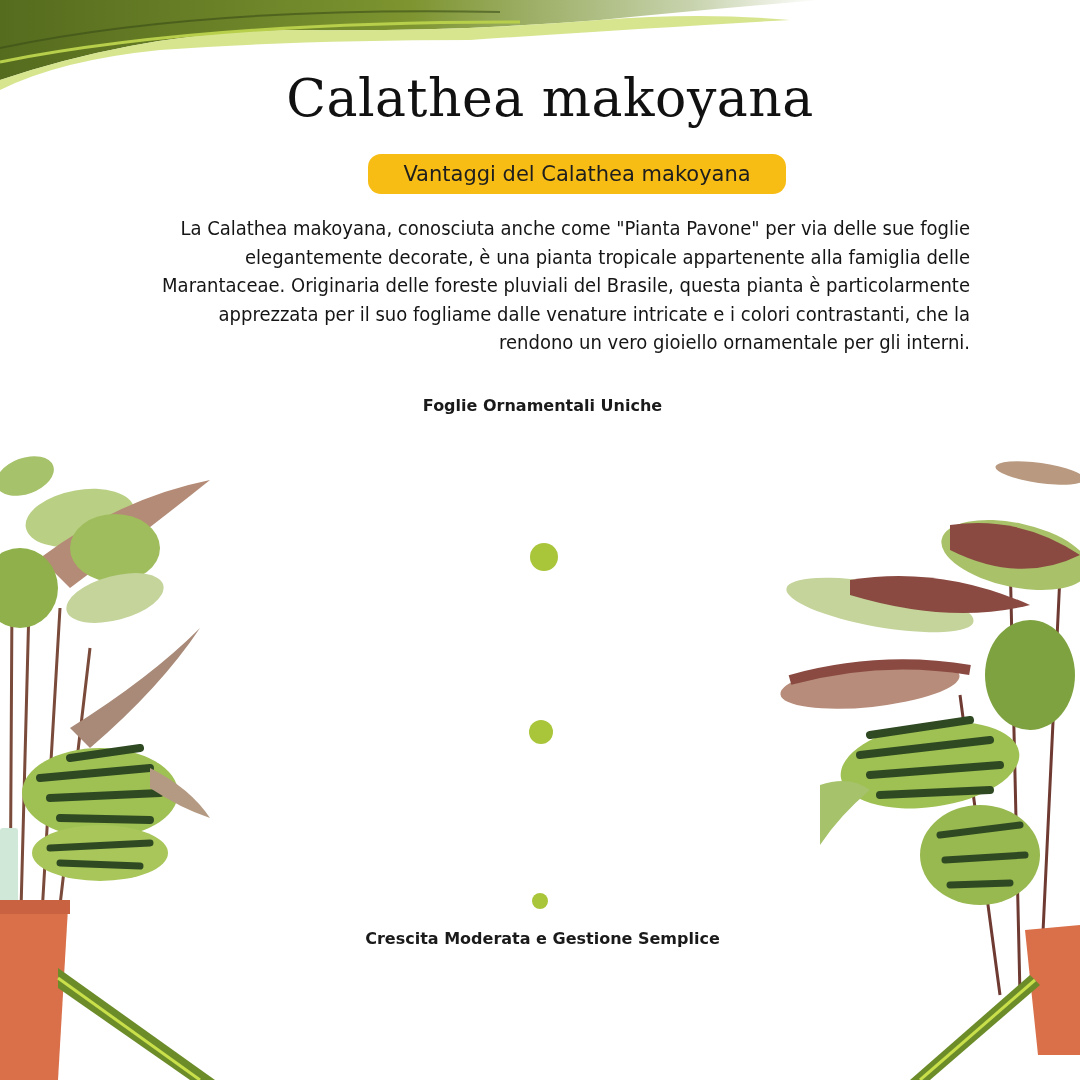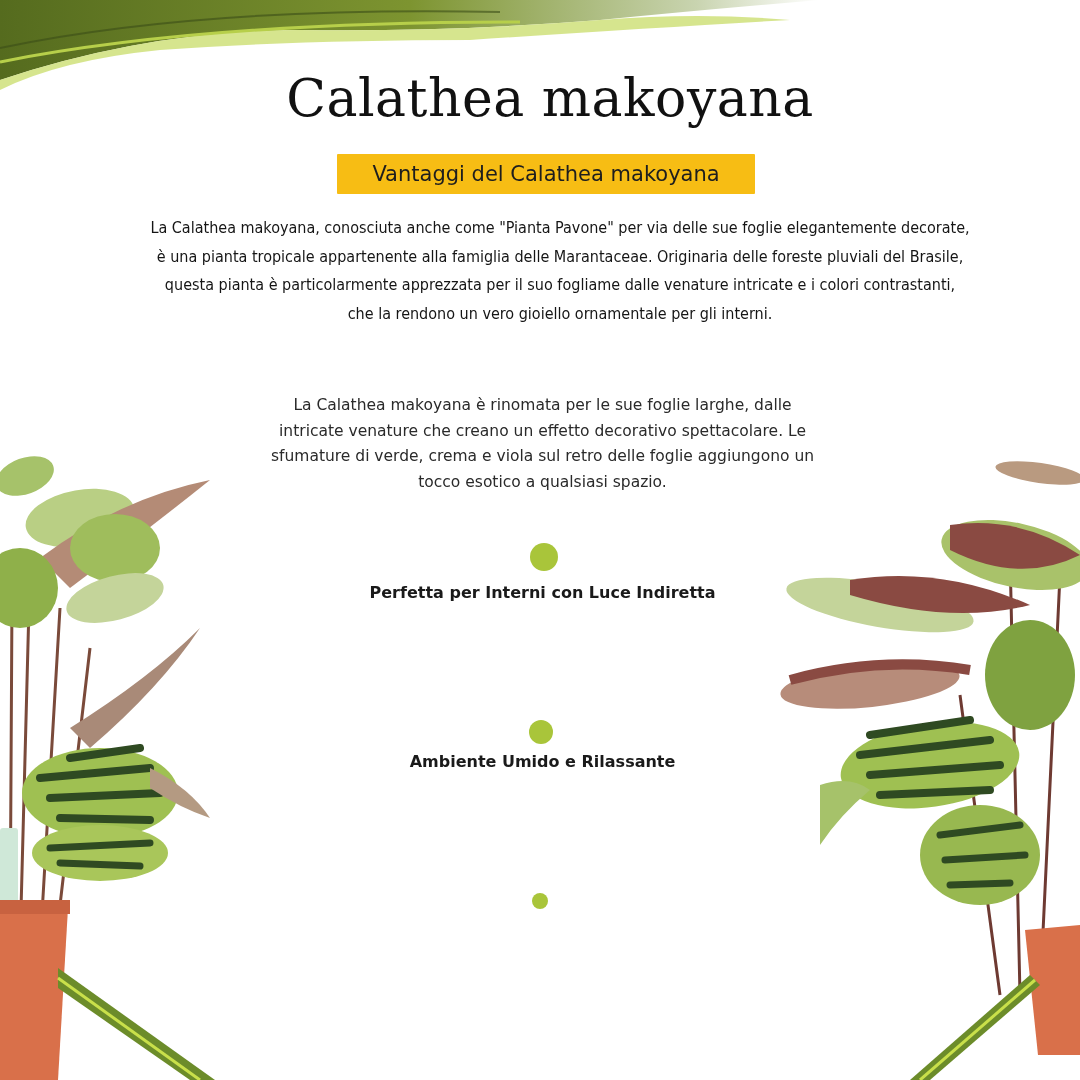--- a/index.html
+++ b/index.html
@@ -11,8 +11,8 @@
     .title { position:absolute; left:0; top:68px; width:1100px; text-align:center;
       font-family:"DejaVu Serif", serif; font-size:52px; font-weight:normal; letter-spacing:0.5px; color:#111; }
 
-    .banner { position:absolute; left:337px; top:154px; width:418px; height:40px;
-      background:#f7bd14; border-radius:1px; display:flex; align-items:center; justify-content:center;
+    .banner { position:absolute; left:368px; top:154px; width:418px; height:40px;
+      background:#f7bd14; border-radius:13px; display:flex; align-items:center; justify-content:center;
       font-family:"DejaVu Sans", sans-serif; font-size:21px; color:#1e1e1e; }
 
     .intro { position:absolute; left:150px; top:214px; width:820px; text-align:center;

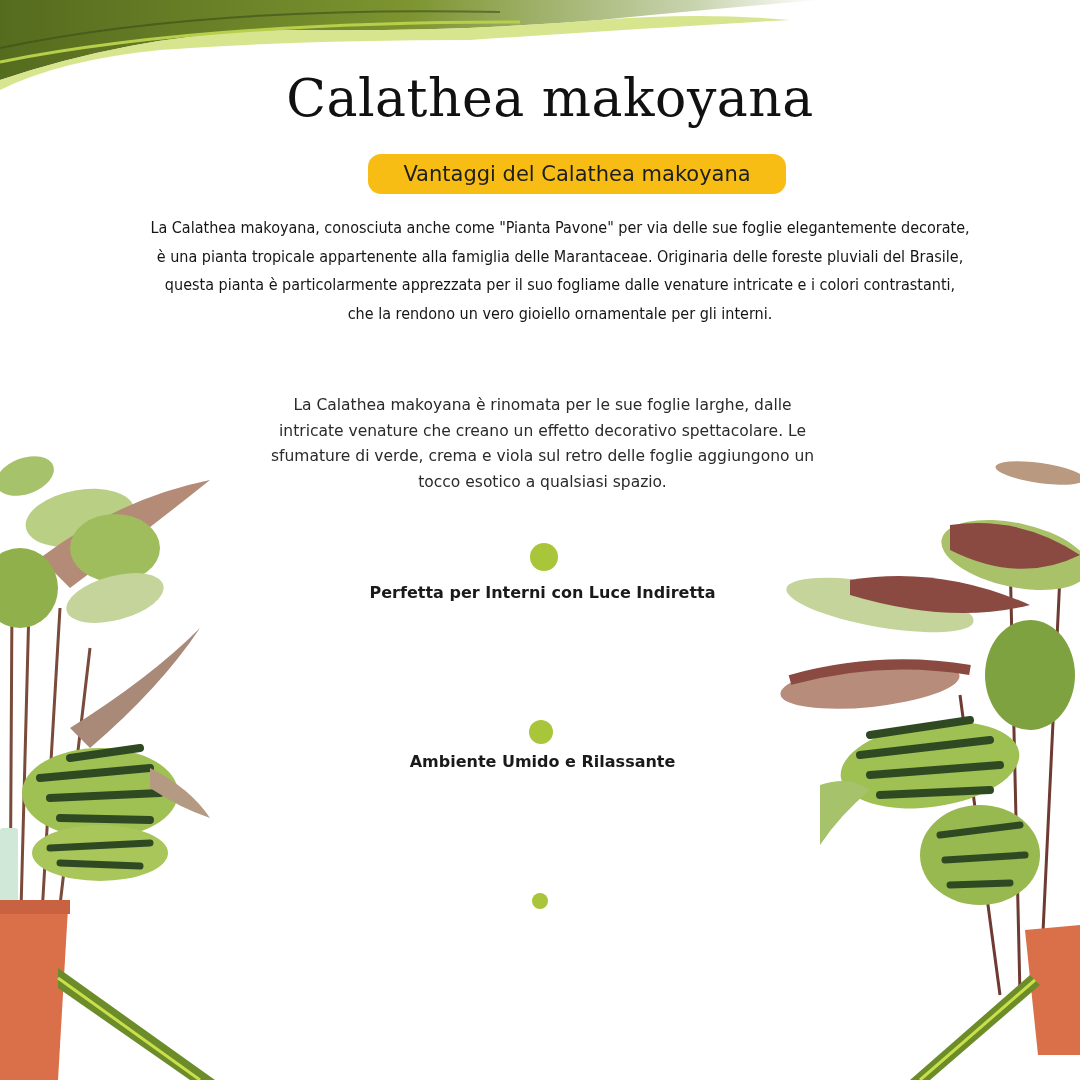--- a/index.html
+++ b/index.html
@@ -15,8 +15,8 @@
       background:#f7bd14; border-radius:13px; display:flex; align-items:center; justify-content:center;
       font-family:"DejaVu Sans", sans-serif; font-size:21px; color:#1e1e1e; }
 
-    .intro { position:absolute; left:150px; top:214px; width:820px; text-align:center;
-      font-family:"DejaVu Sans Condensed","DejaVu Sans", sans-serif; font-size:16px; line-height:28.5px; color:#151515; font-stretch:condensed; }
+    .intro { position:absolute; left:150px; top:214px; width:820px; text-align:right;
+      font-family:"DejaVu Sans Condensed","DejaVu Sans", sans-serif; font-size:20px; line-height:28.5px; color:#151515; font-stretch:condensed; }
 
     .section { position:absolute; left:260px; width:565px; text-align:center; color:#222; }
     .section h3 { font-family:"DejaVu Sans", sans-serif; font-weight:bold; font-size:16px; line-height:25px; color:#1a1a1a; }

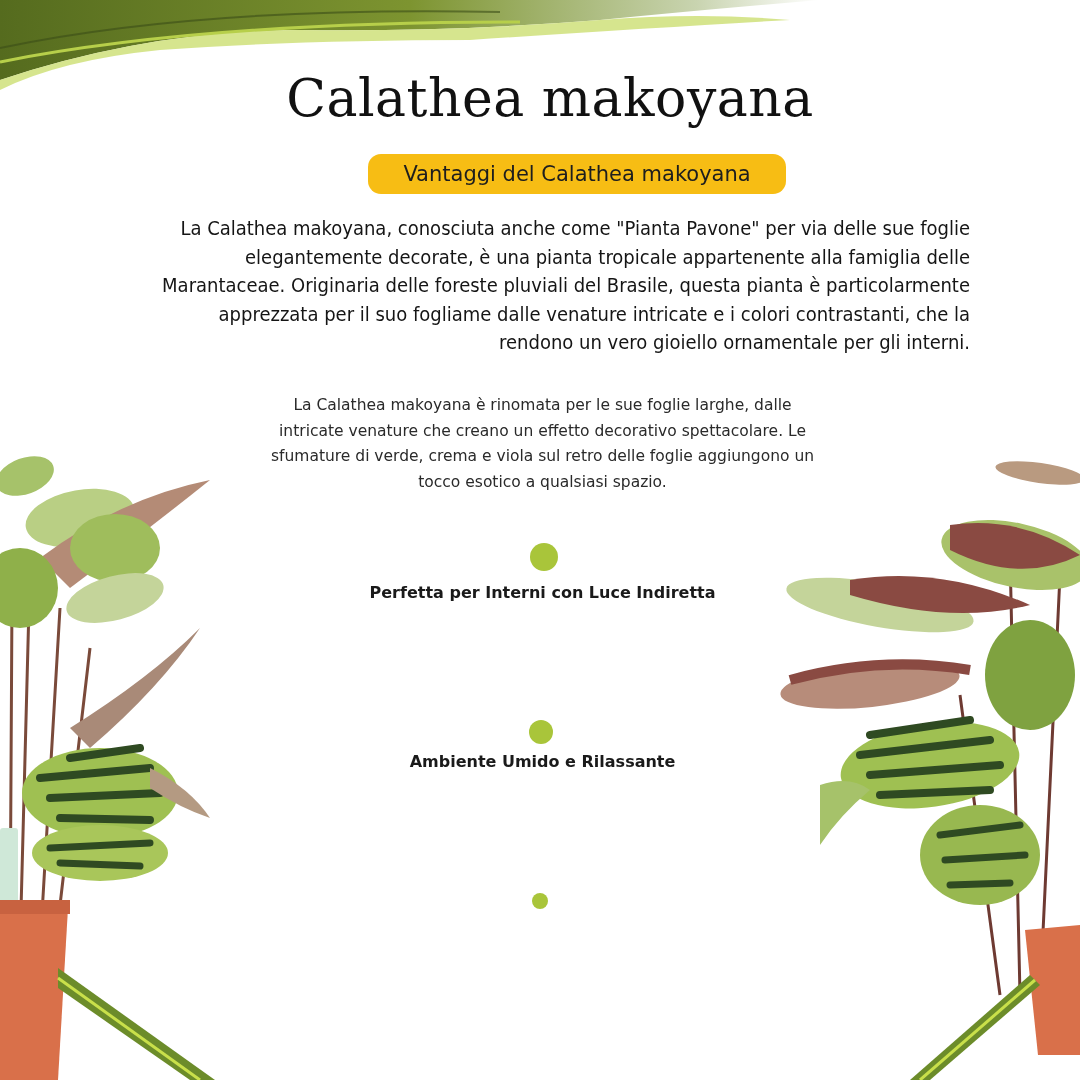--- a/index.html
+++ b/index.html
@@ -101,6 +101,7 @@
 </svg>
 
 <div class="section" style="top:393px;">
+  <h3>Foglie Ornamentali Uniche</h3>
   <p>La Calathea makoyana è rinomata per le sue foglie larghe, dalle intricate venature che creano un effetto decorativo spettacolare. Le sfumature di verde, crema e viola sul retro delle foglie aggiungono un tocco esotico a qualsiasi spazio.</p>
 </div>
 

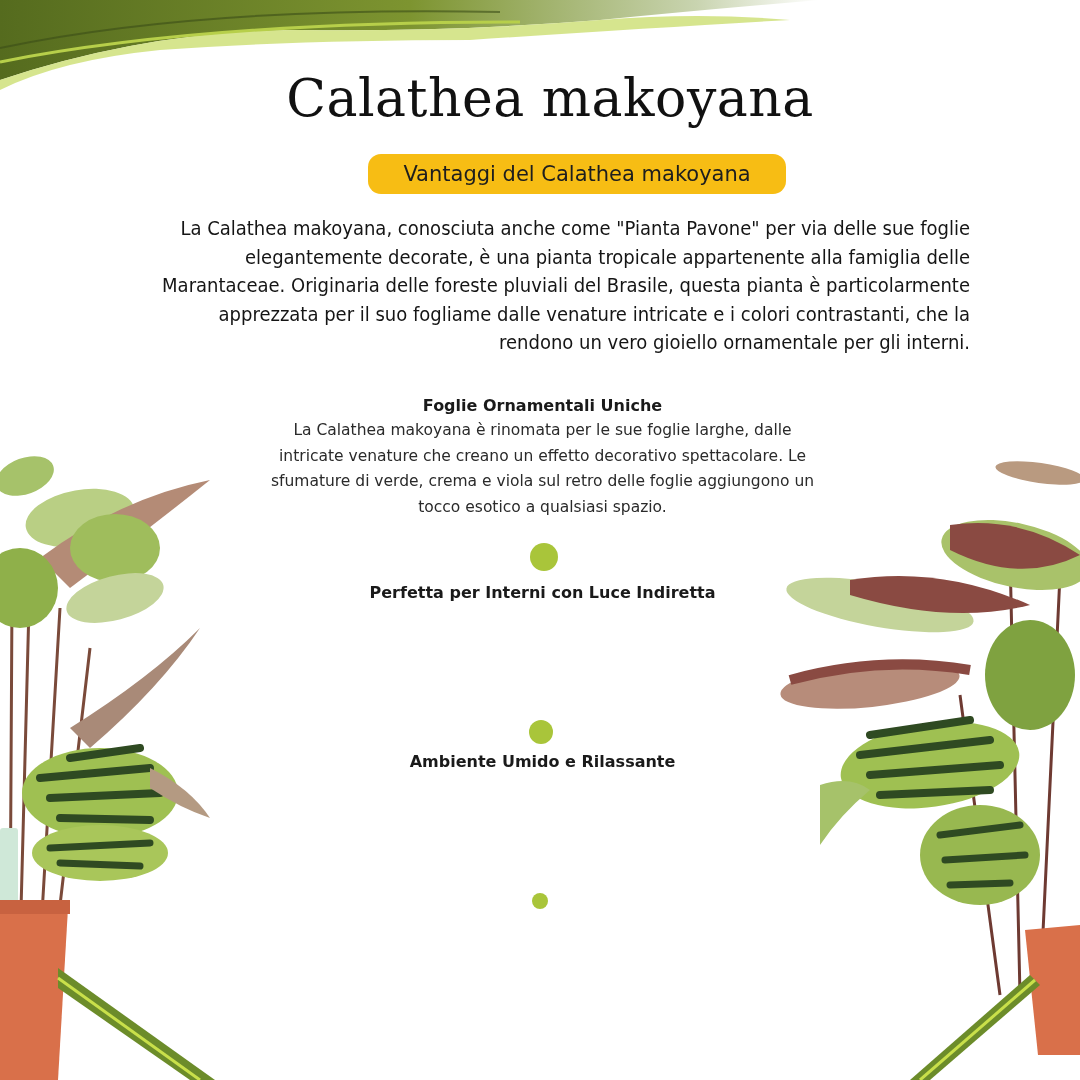--- a/index.html
+++ b/index.html
@@ -102,7 +102,6 @@
 
 <div class="section" style="top:393px;">
   <h3>Foglie Ornamentali Uniche</h3>
-  <p>La Calathea makoyana è rinomata per le sue foglie larghe, dalle intricate venature che creano un effetto decorativo spettacolare. Le sfumature di verde, crema e viola sul retro delle foglie aggiungono un tocco esotico a qualsiasi spazio.</p>
 </div>
 
 <div class="dot" style="left:530px; top:543px; width:28px; height:28px;"></div>

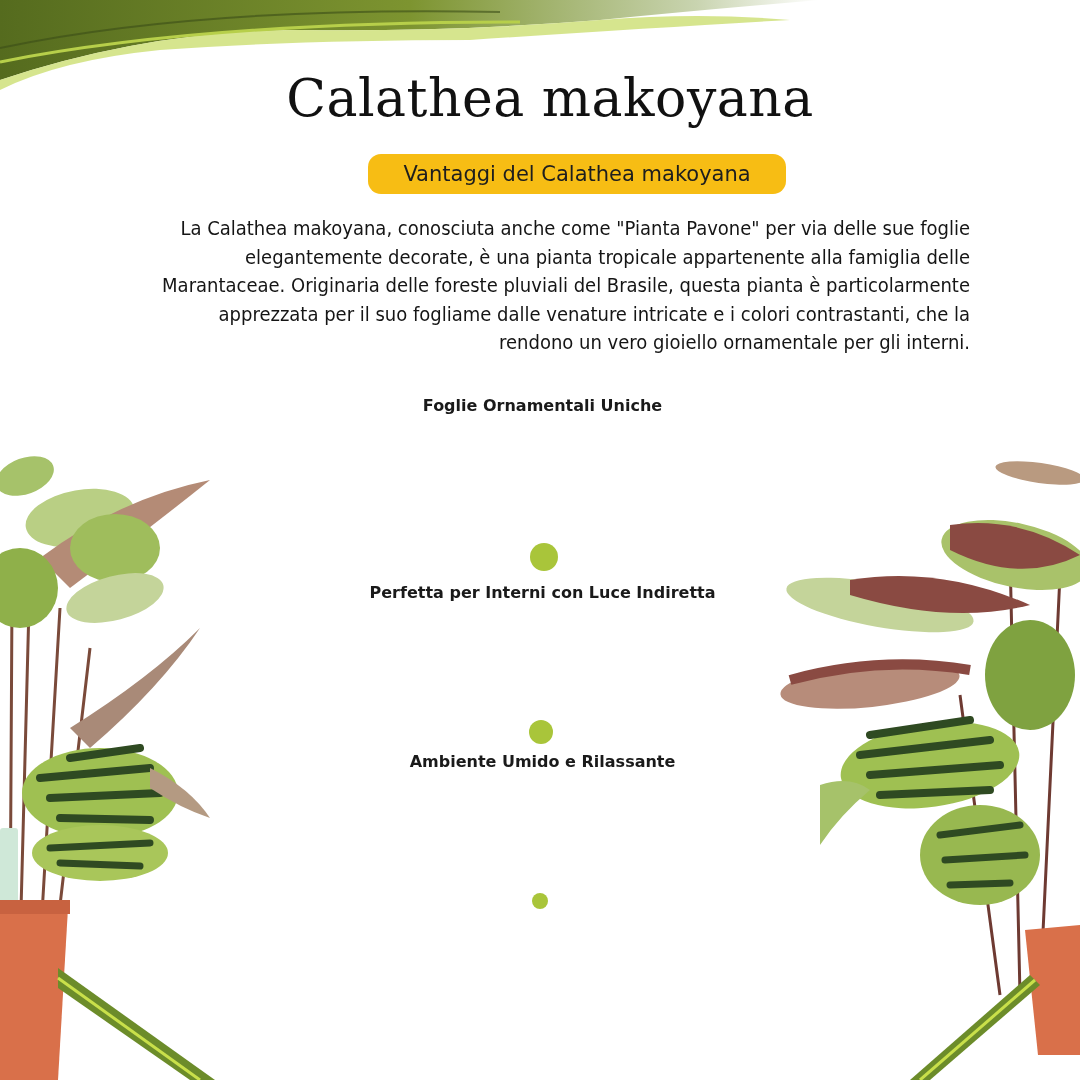--- a/index.html
+++ b/index.html
@@ -107,7 +107,6 @@
 <div class="dot" style="left:530px; top:543px; width:28px; height:28px;"></div>
 
 <div class="section" style="top:580px;">
-  <h3>Perfetta per Interni con Luce Indiretta</h3>
 </div>
 
 <div class="dot" style="left:529px; top:720px; width:24px; height:24px;"></div>

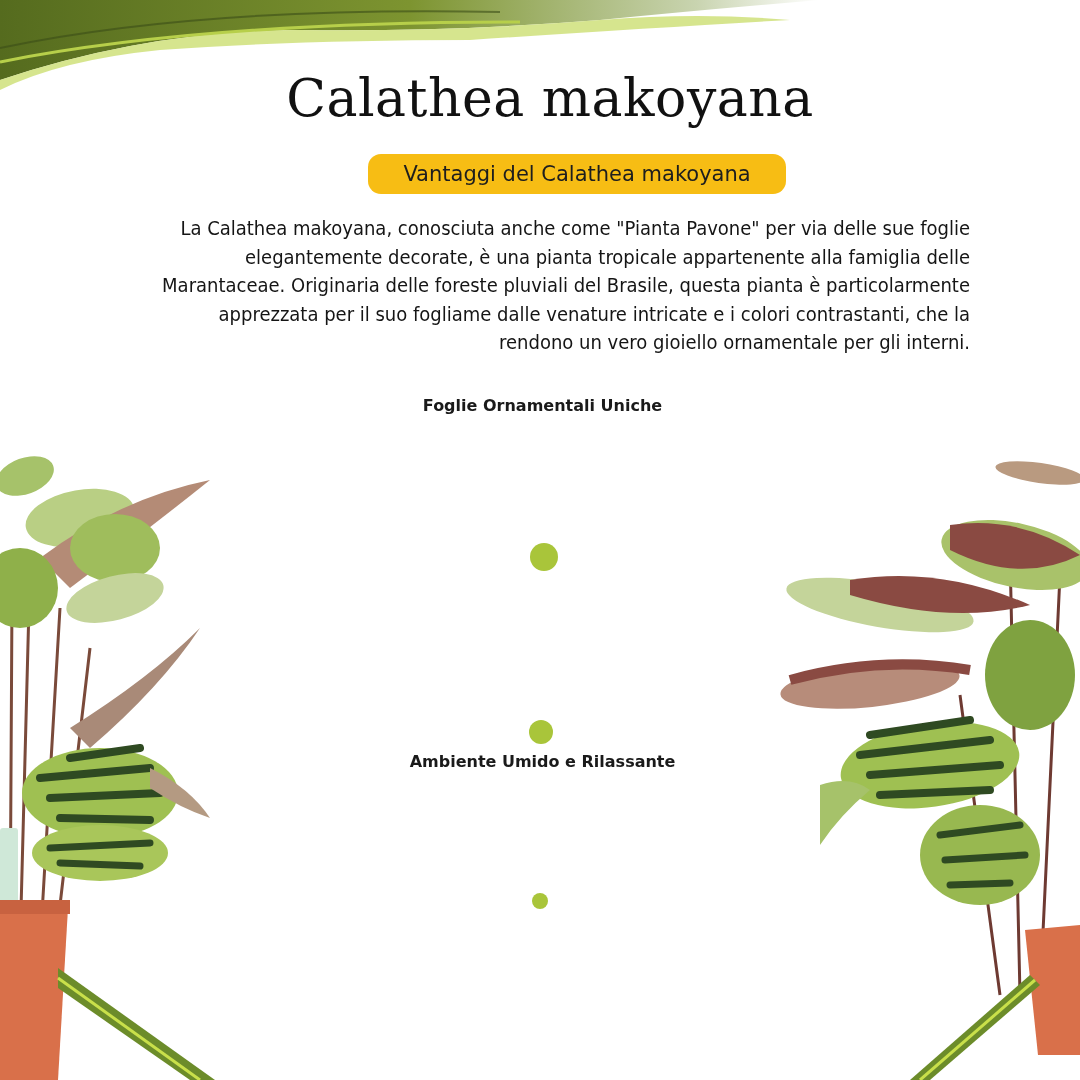--- a/index.html
+++ b/index.html
@@ -112,7 +112,6 @@
 <div class="dot" style="left:529px; top:720px; width:24px; height:24px;"></div>
 
 <div class="section" style="top:749px;">
-  <h3>Ambiente Umido e Rilassante</h3>
 </div>
 
 <div class="dot" style="left:532px; top:893px; width:16px; height:16px;"></div>

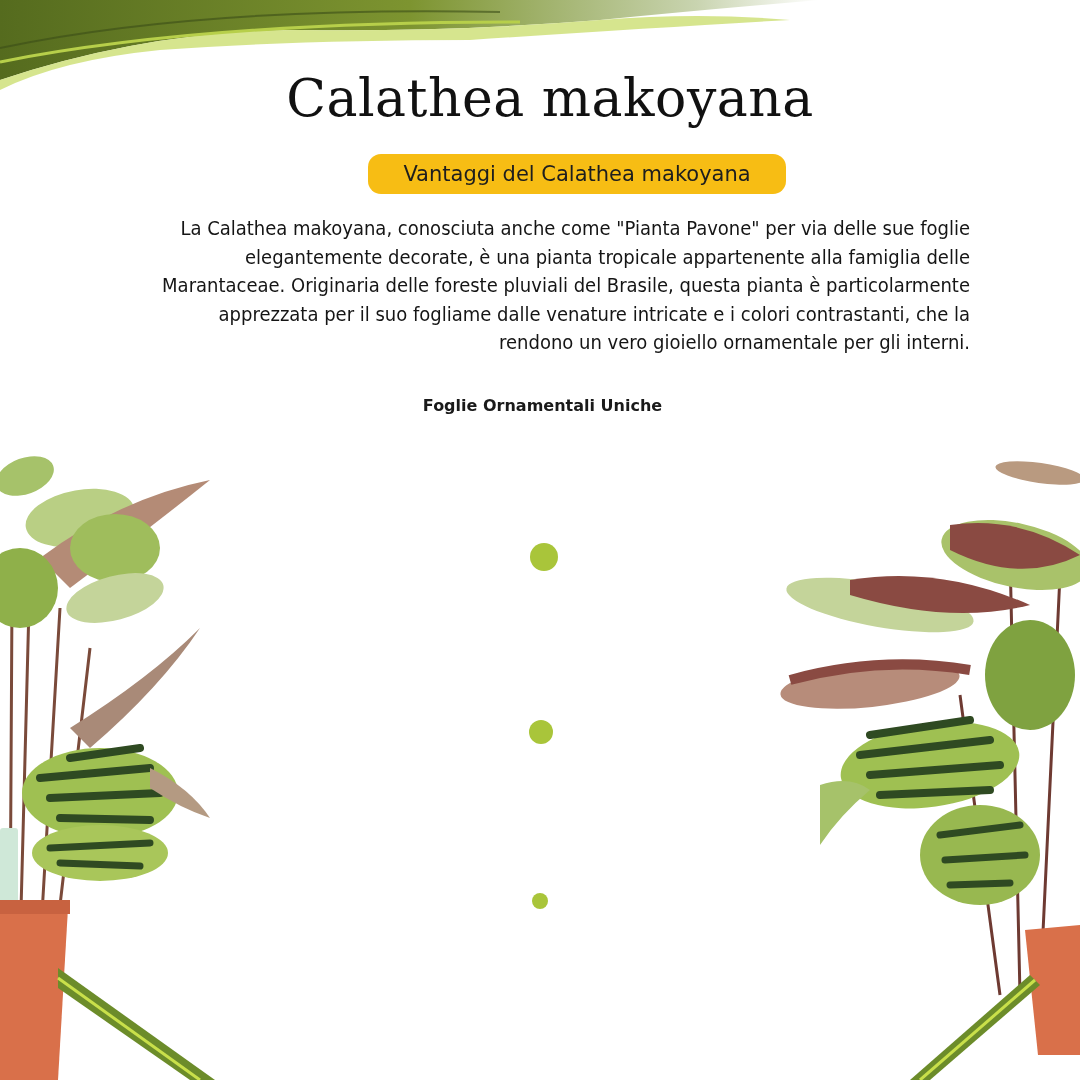--- a/index.html
+++ b/index.html
@@ -117,6 +117,7 @@
 <div class="dot" style="left:532px; top:893px; width:16px; height:16px;"></div>
 
 <div class="section" style="top:926px;">
+  <h3>Crescita Moderata e Gestione Semplice</h3>
 </div>
 
 </body></html>

